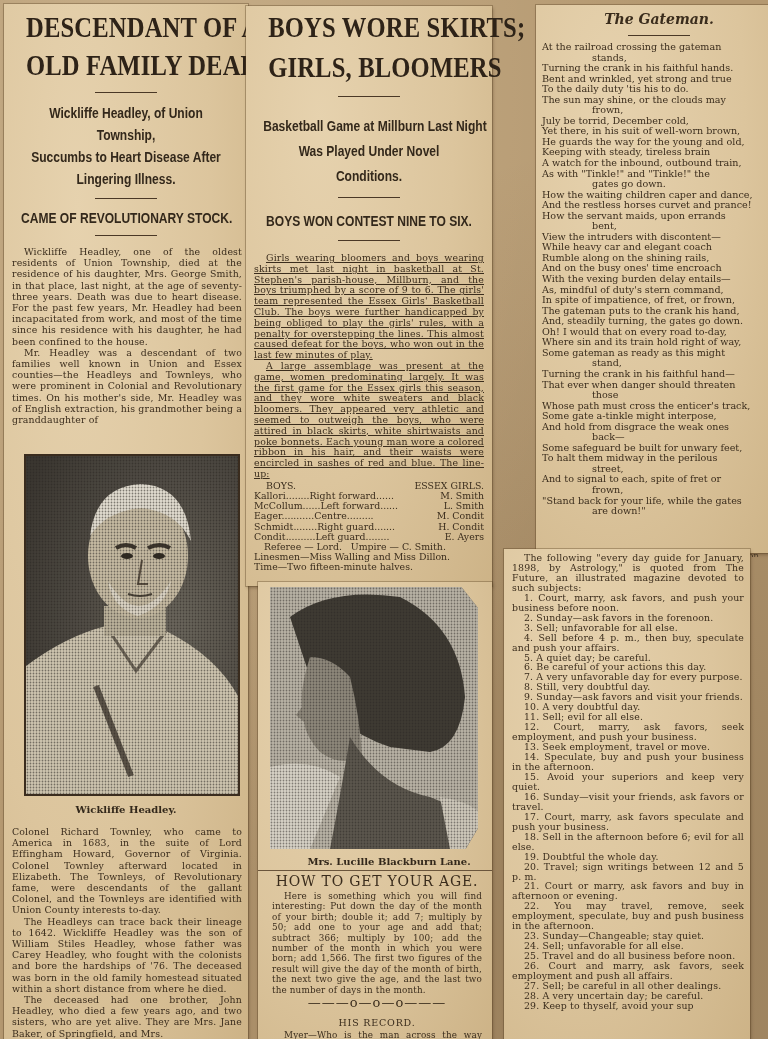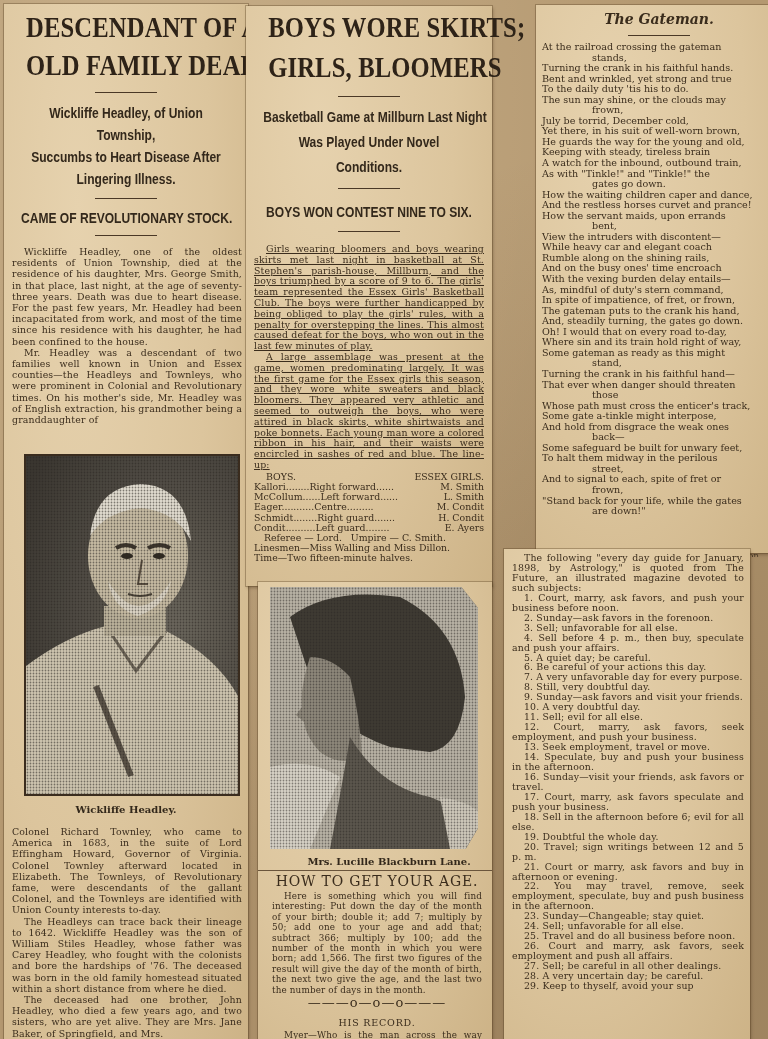--- a/index.html
+++ b/index.html
@@ -141,7 +141,7 @@
     <div class="headline" style="font-size:30px; line-height:34px; margin-top:4px;">BOYS WORE SKIRTS;</div>
     <div class="headline" style="font-size:30px; line-height:34px; margin-top:6px;">GIRLS, BLOOMERS</div>
     <div class="rule" style="width:62px; margin-top:12px;"></div>
-    <div style="margin-top:8px;">
+    <div style="margin-top:17px;">
       <div class="deck" style="font-size:14px; line-height:25px; white-space:nowrap;">Basketball Game at Millburn Last Night</div>
       <div class="deck" style="font-size:14px; line-height:25px;">Was Played Under Novel</div>
       <div class="deck" style="font-size:14px; line-height:25px;">Conditions.</div>

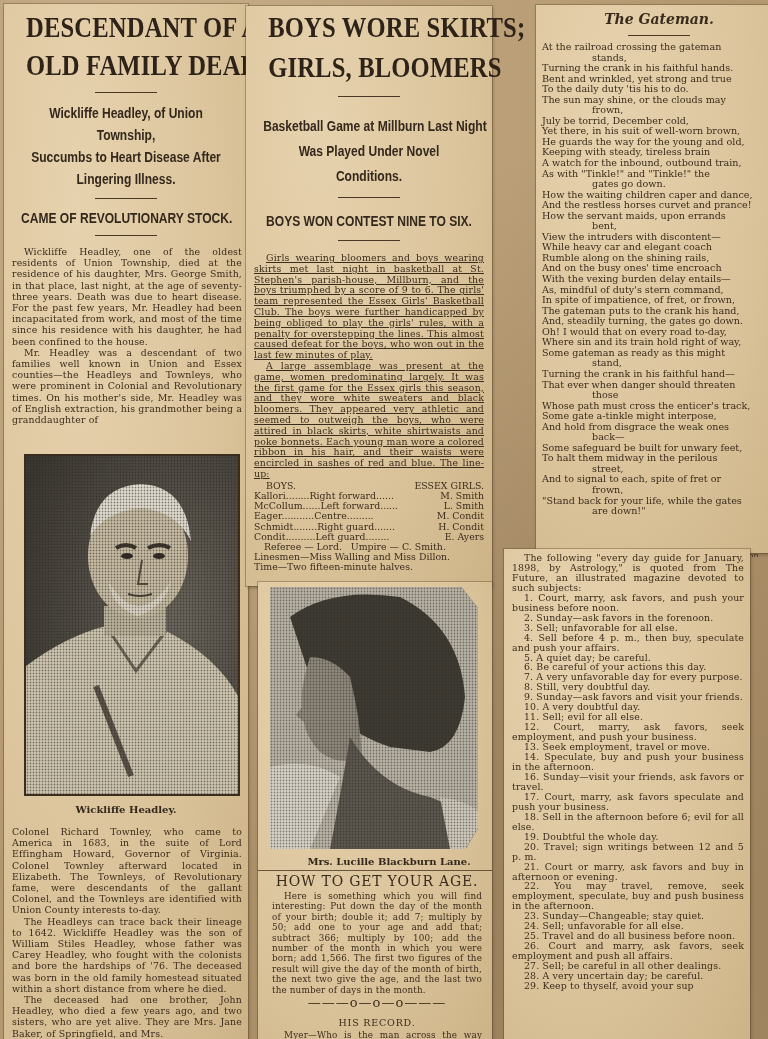--- a/index.html
+++ b/index.html
@@ -284,6 +284,7 @@
       <p class="astro-item">12. Court, marry, ask favors, seek employment, and push your business.</p>
       <p class="astro-item">13. Seek employment, travel or move.</p>
       <p class="astro-item">14. Speculate, buy and push your business in the afternoon.</p>
+      <p class="astro-item">15. Avoid your superiors and keep very quiet.</p>
       <p class="astro-item">16. Sunday—visit your friends, ask favors or travel.</p>
       <p class="astro-item">17. Court, marry, ask favors speculate and push your business.</p>
       <p class="astro-item">18. Sell in the afternoon before 6; evil for all else.</p>

